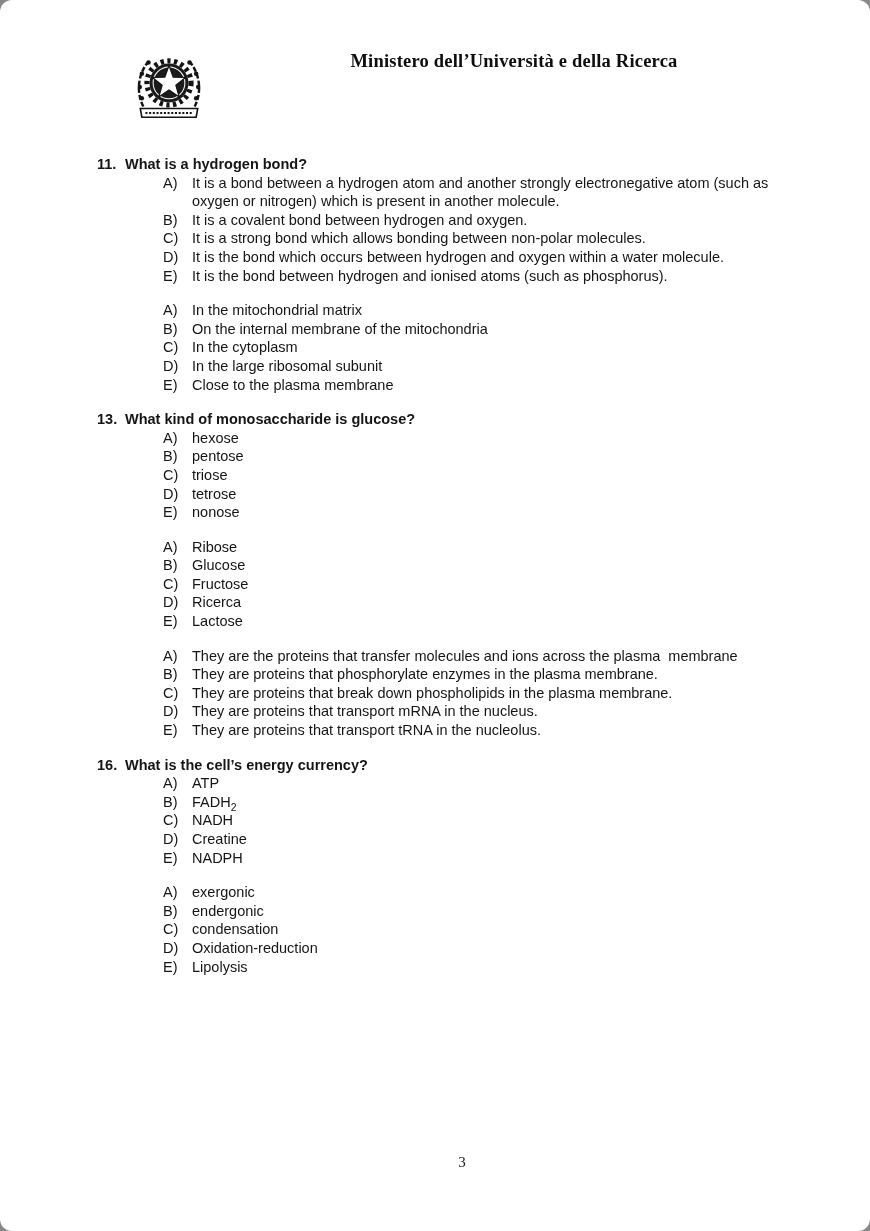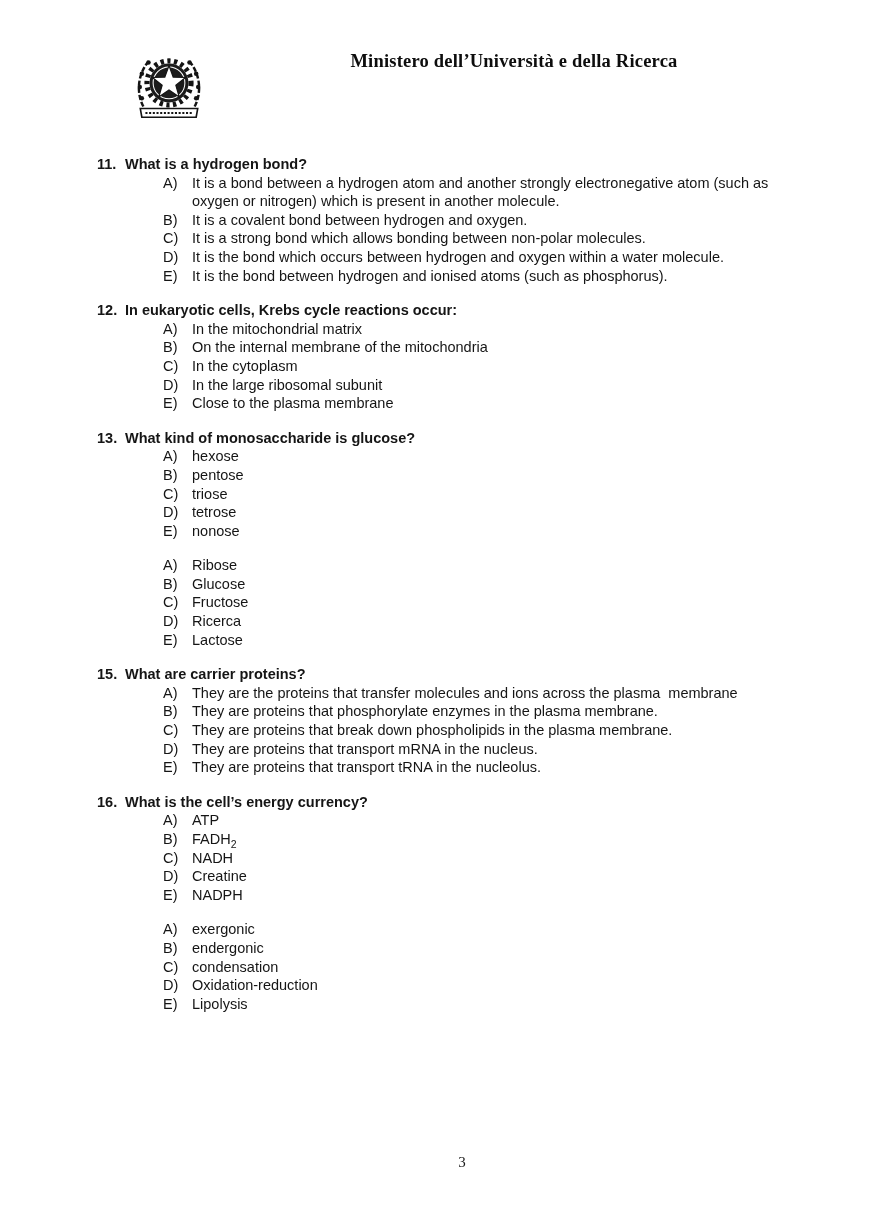--- a/index.html
+++ b/index.html
@@ -13,6 +13,7 @@
     font-family: "Liberation Sans", sans-serif;
     color: #151515;
     overflow: hidden;
+    border-radius: 12px;
   }
   
   .doc-header { position: absolute; top: 0; left: 0; right: 0; height: 150px; }

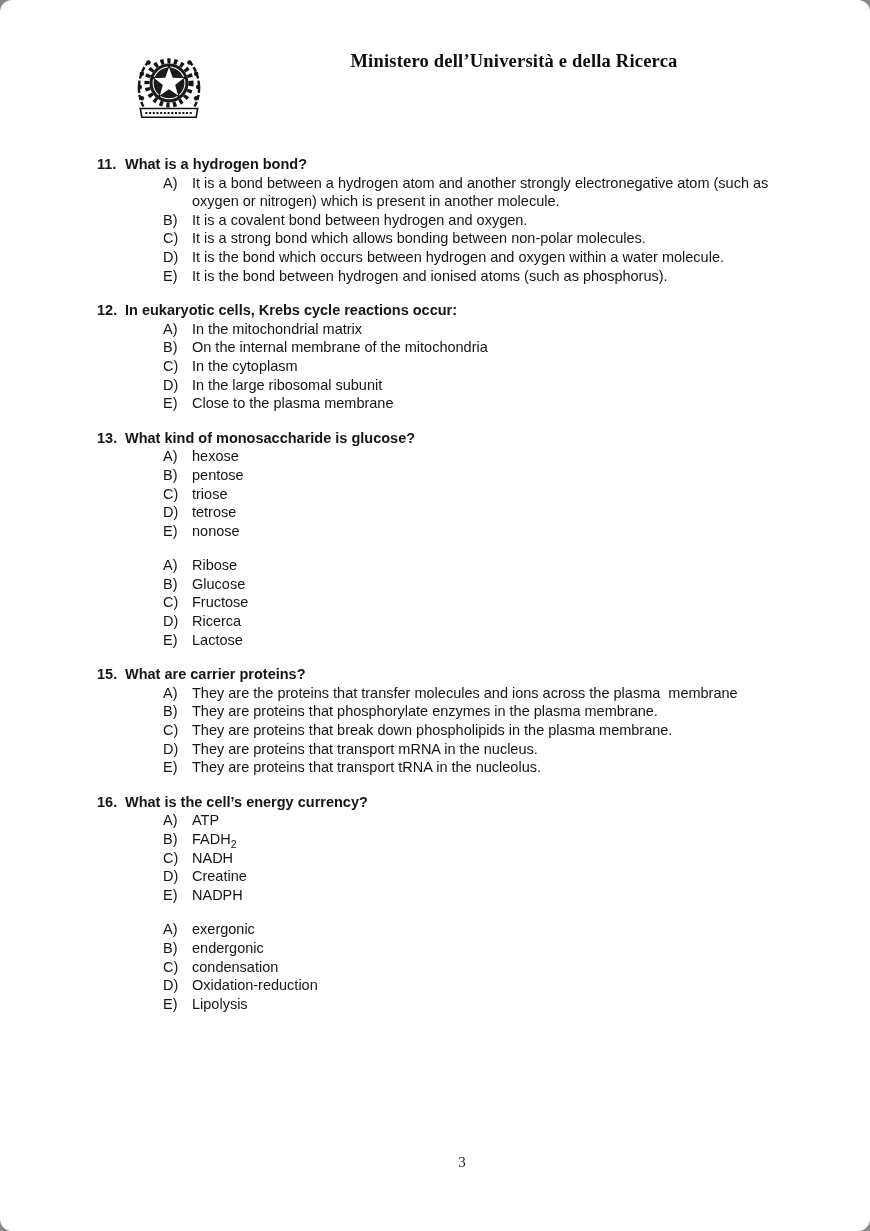--- a/index.html
+++ b/index.html
@@ -131,10 +131,6 @@
         </div>
       </div>
       <div class="question">
-        <div class="q-head">
-          <span class="q-num">12.</span>
-          <span class="q-text">In eukaryotic cells, Krebs cycle reactions occur:</span>
-        </div>
         <div class="option">
           <span class="opt-letter">A)</span>
           <span class="opt-text">In the mitochondrial matrix</span>

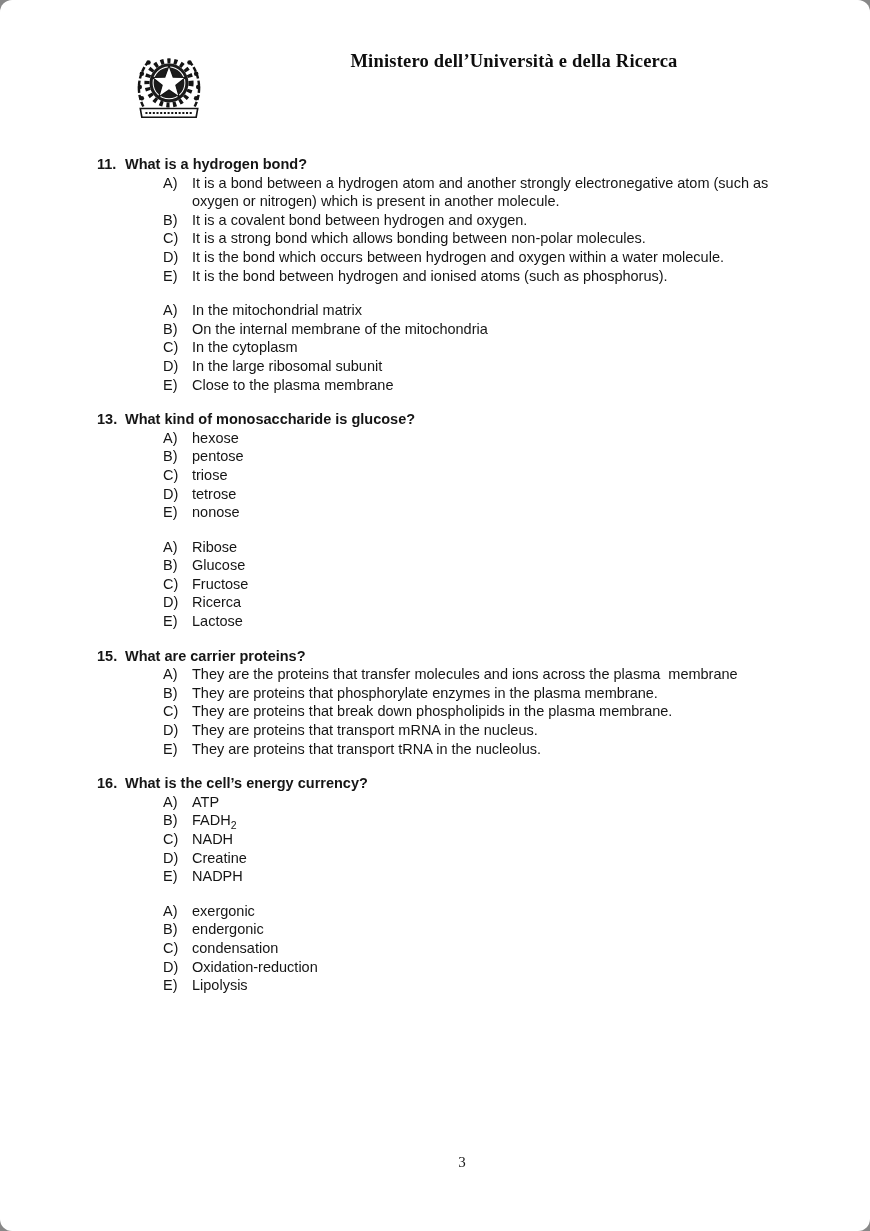--- a/index.html
+++ b/index.html
@@ -201,10 +201,6 @@
         </div>
       </div>
       <div class="question">
-        <div class="q-head">
-          <span class="q-num">15.</span>
-          <span class="q-text">What are carrier proteins?</span>
-        </div>
         <div class="option">
           <span class="opt-letter">A)</span>
           <span class="opt-text">They are the proteins that transfer molecules and ions across the plasma  membrane</span>

